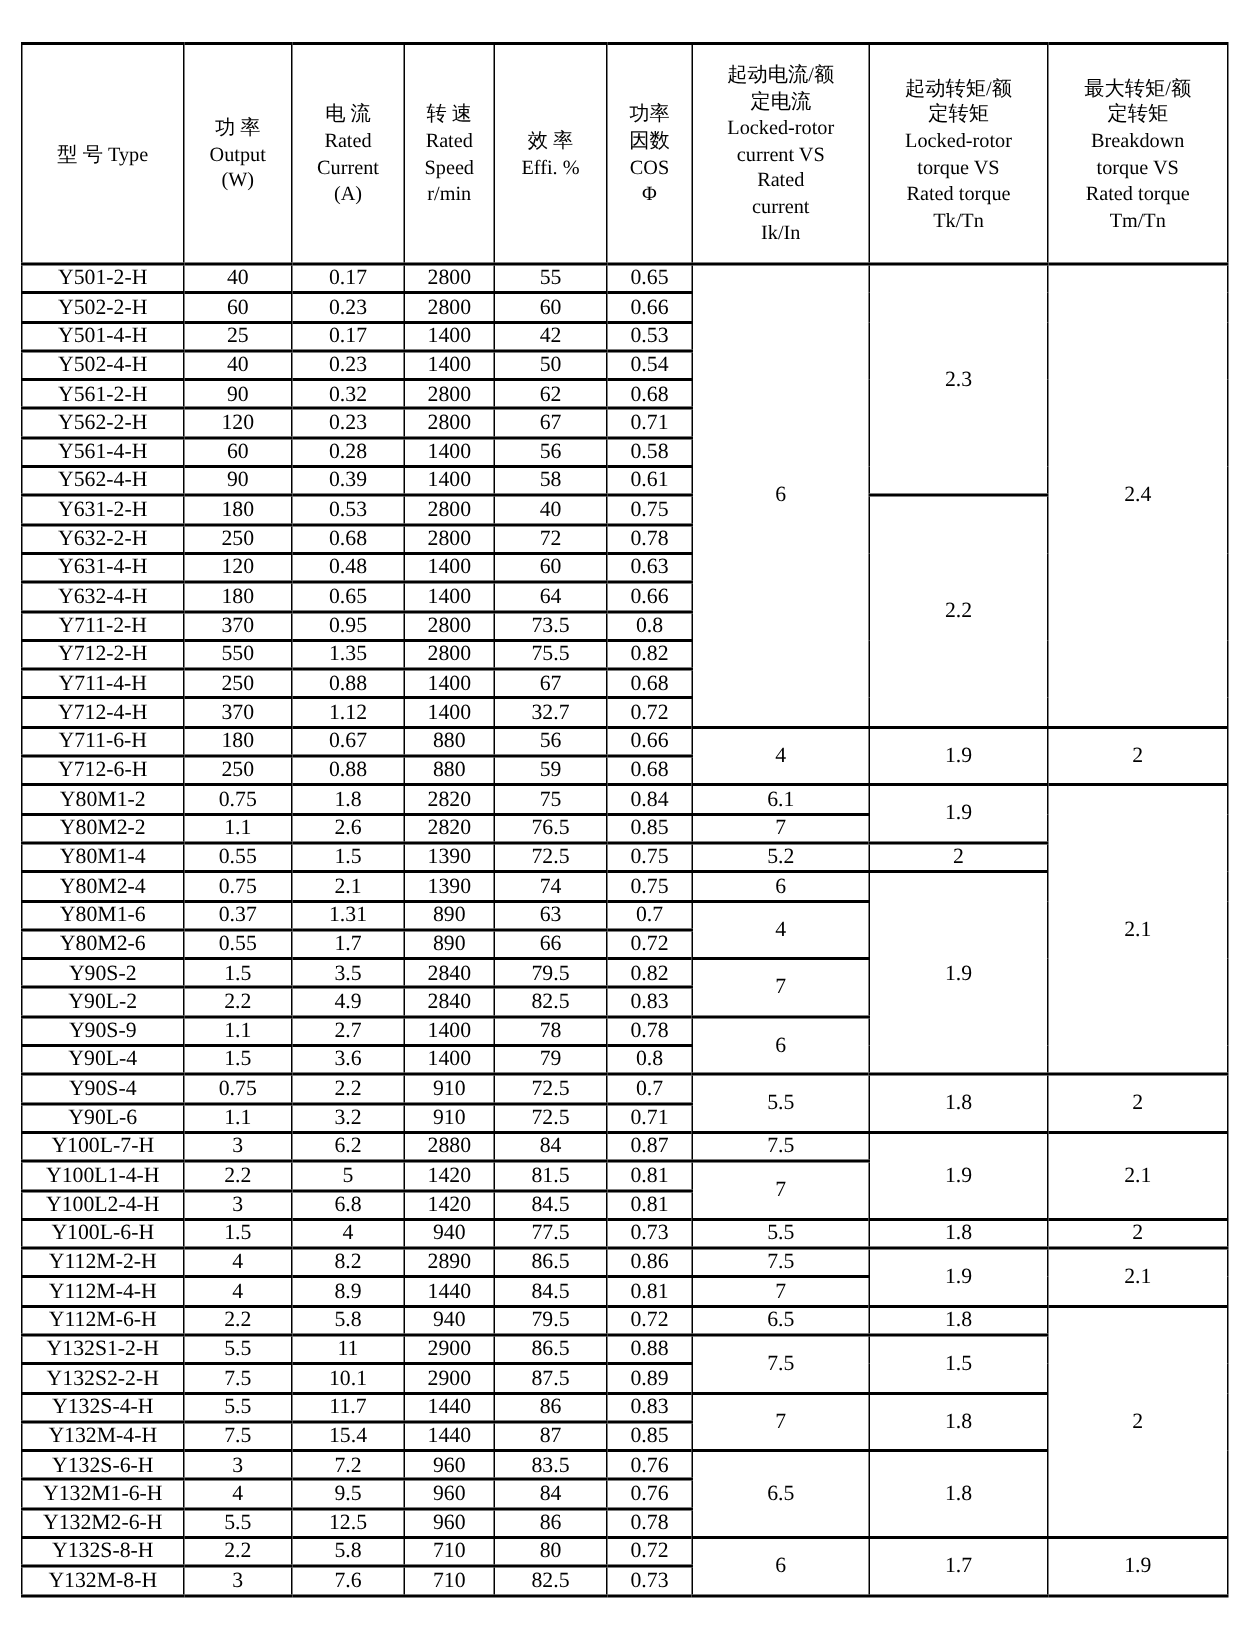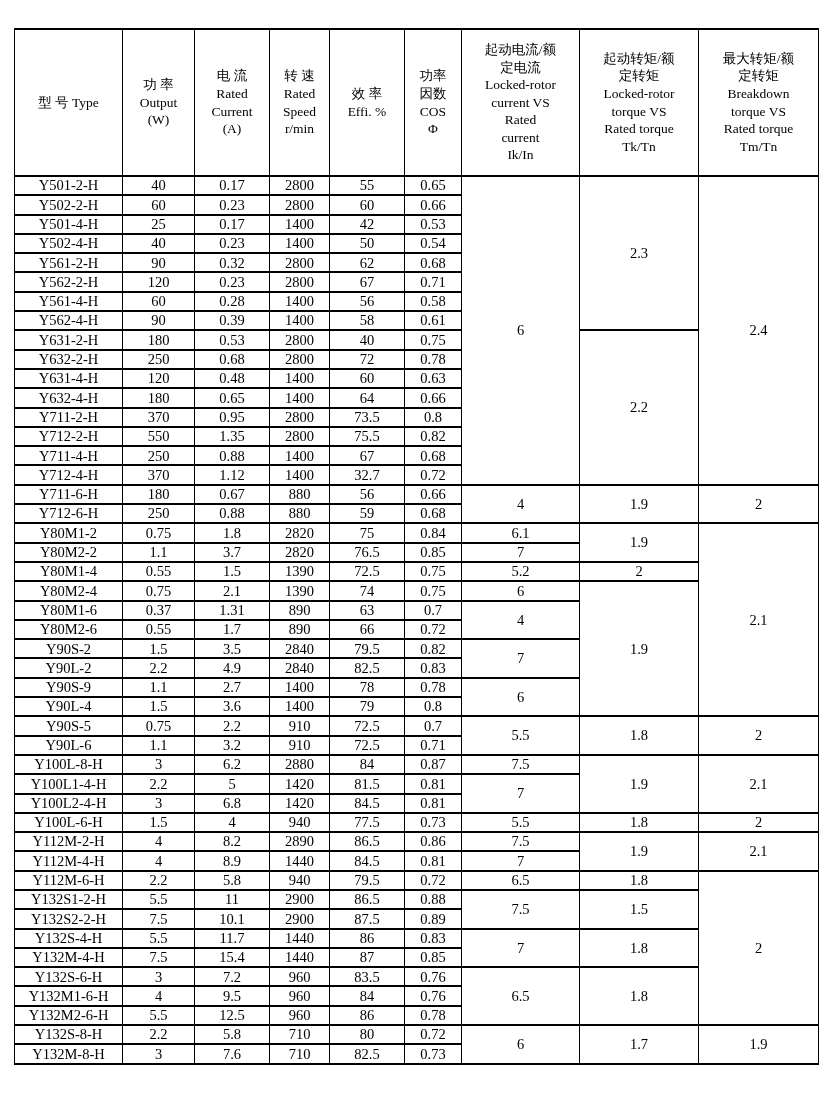--- a/index.html
+++ b/index.html
@@ -292,7 +292,7 @@
         <tr>
           <td>Y80M2-2</td>
           <td>1.1</td>
-          <td>3.7</td>
+          <td>2.6</td>
           <td>2820</td>
           <td>76.5</td>
           <td>0.85</td>

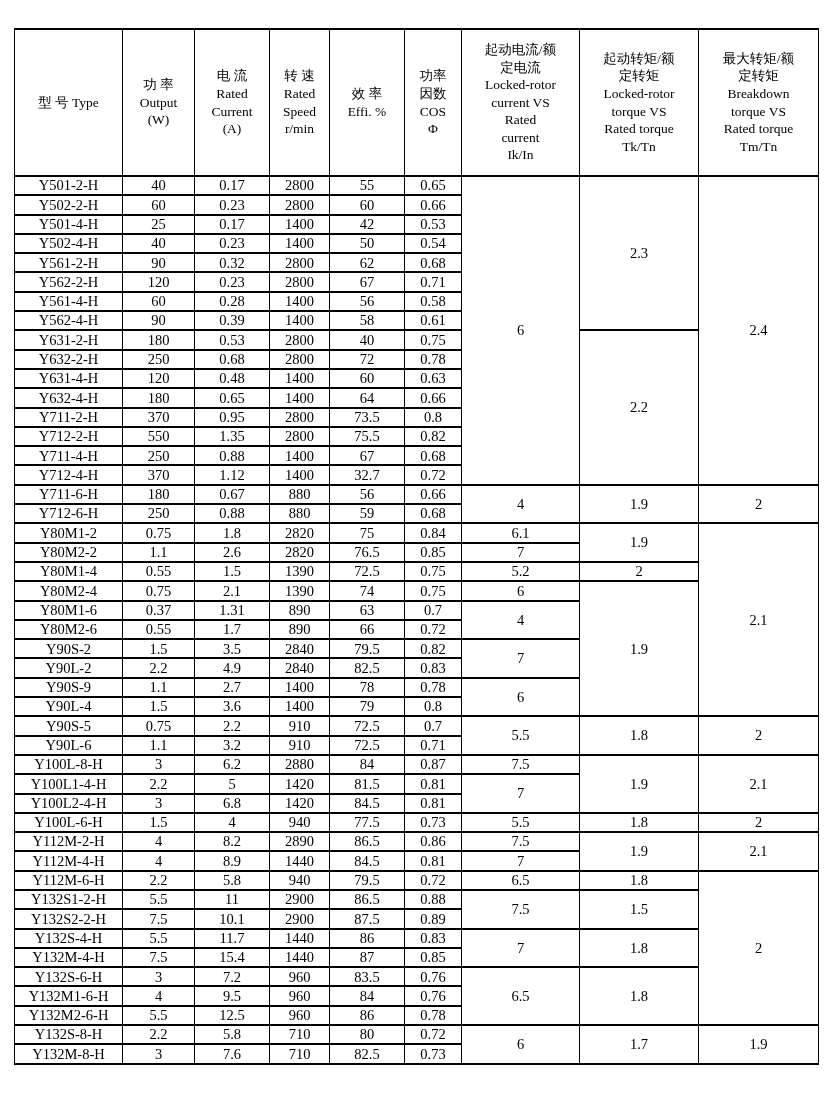--- a/index.html
+++ b/index.html
@@ -370,7 +370,7 @@
           <td>0.8</td>
         </tr>
         <tr>
-          <td>Y90S-5</td>
+          <td>Y90S-4</td>
           <td>0.75</td>
           <td>2.2</td>
           <td>910</td>

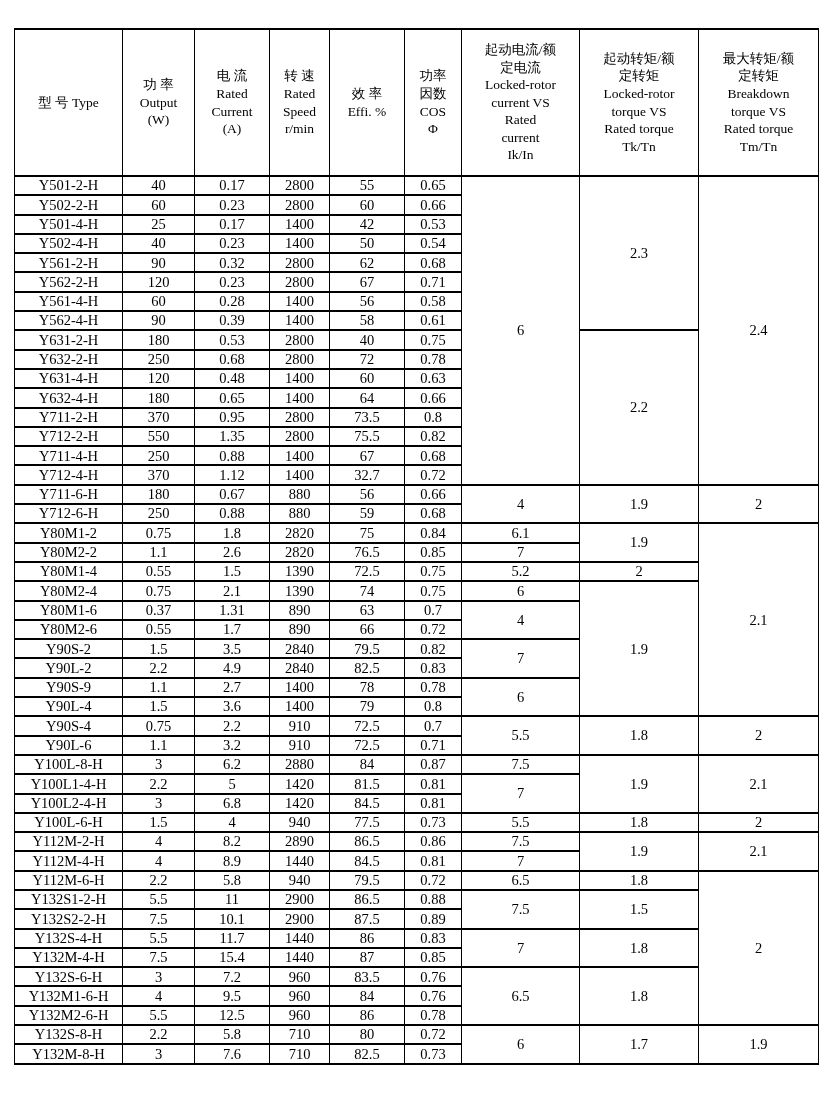--- a/index.html
+++ b/index.html
@@ -389,7 +389,7 @@
           <td>0.71</td>
         </tr>
         <tr>
-          <td>Y100L-8-H</td>
+          <td>Y100L-7-H</td>
           <td>3</td>
           <td>6.2</td>
           <td>2880</td>

